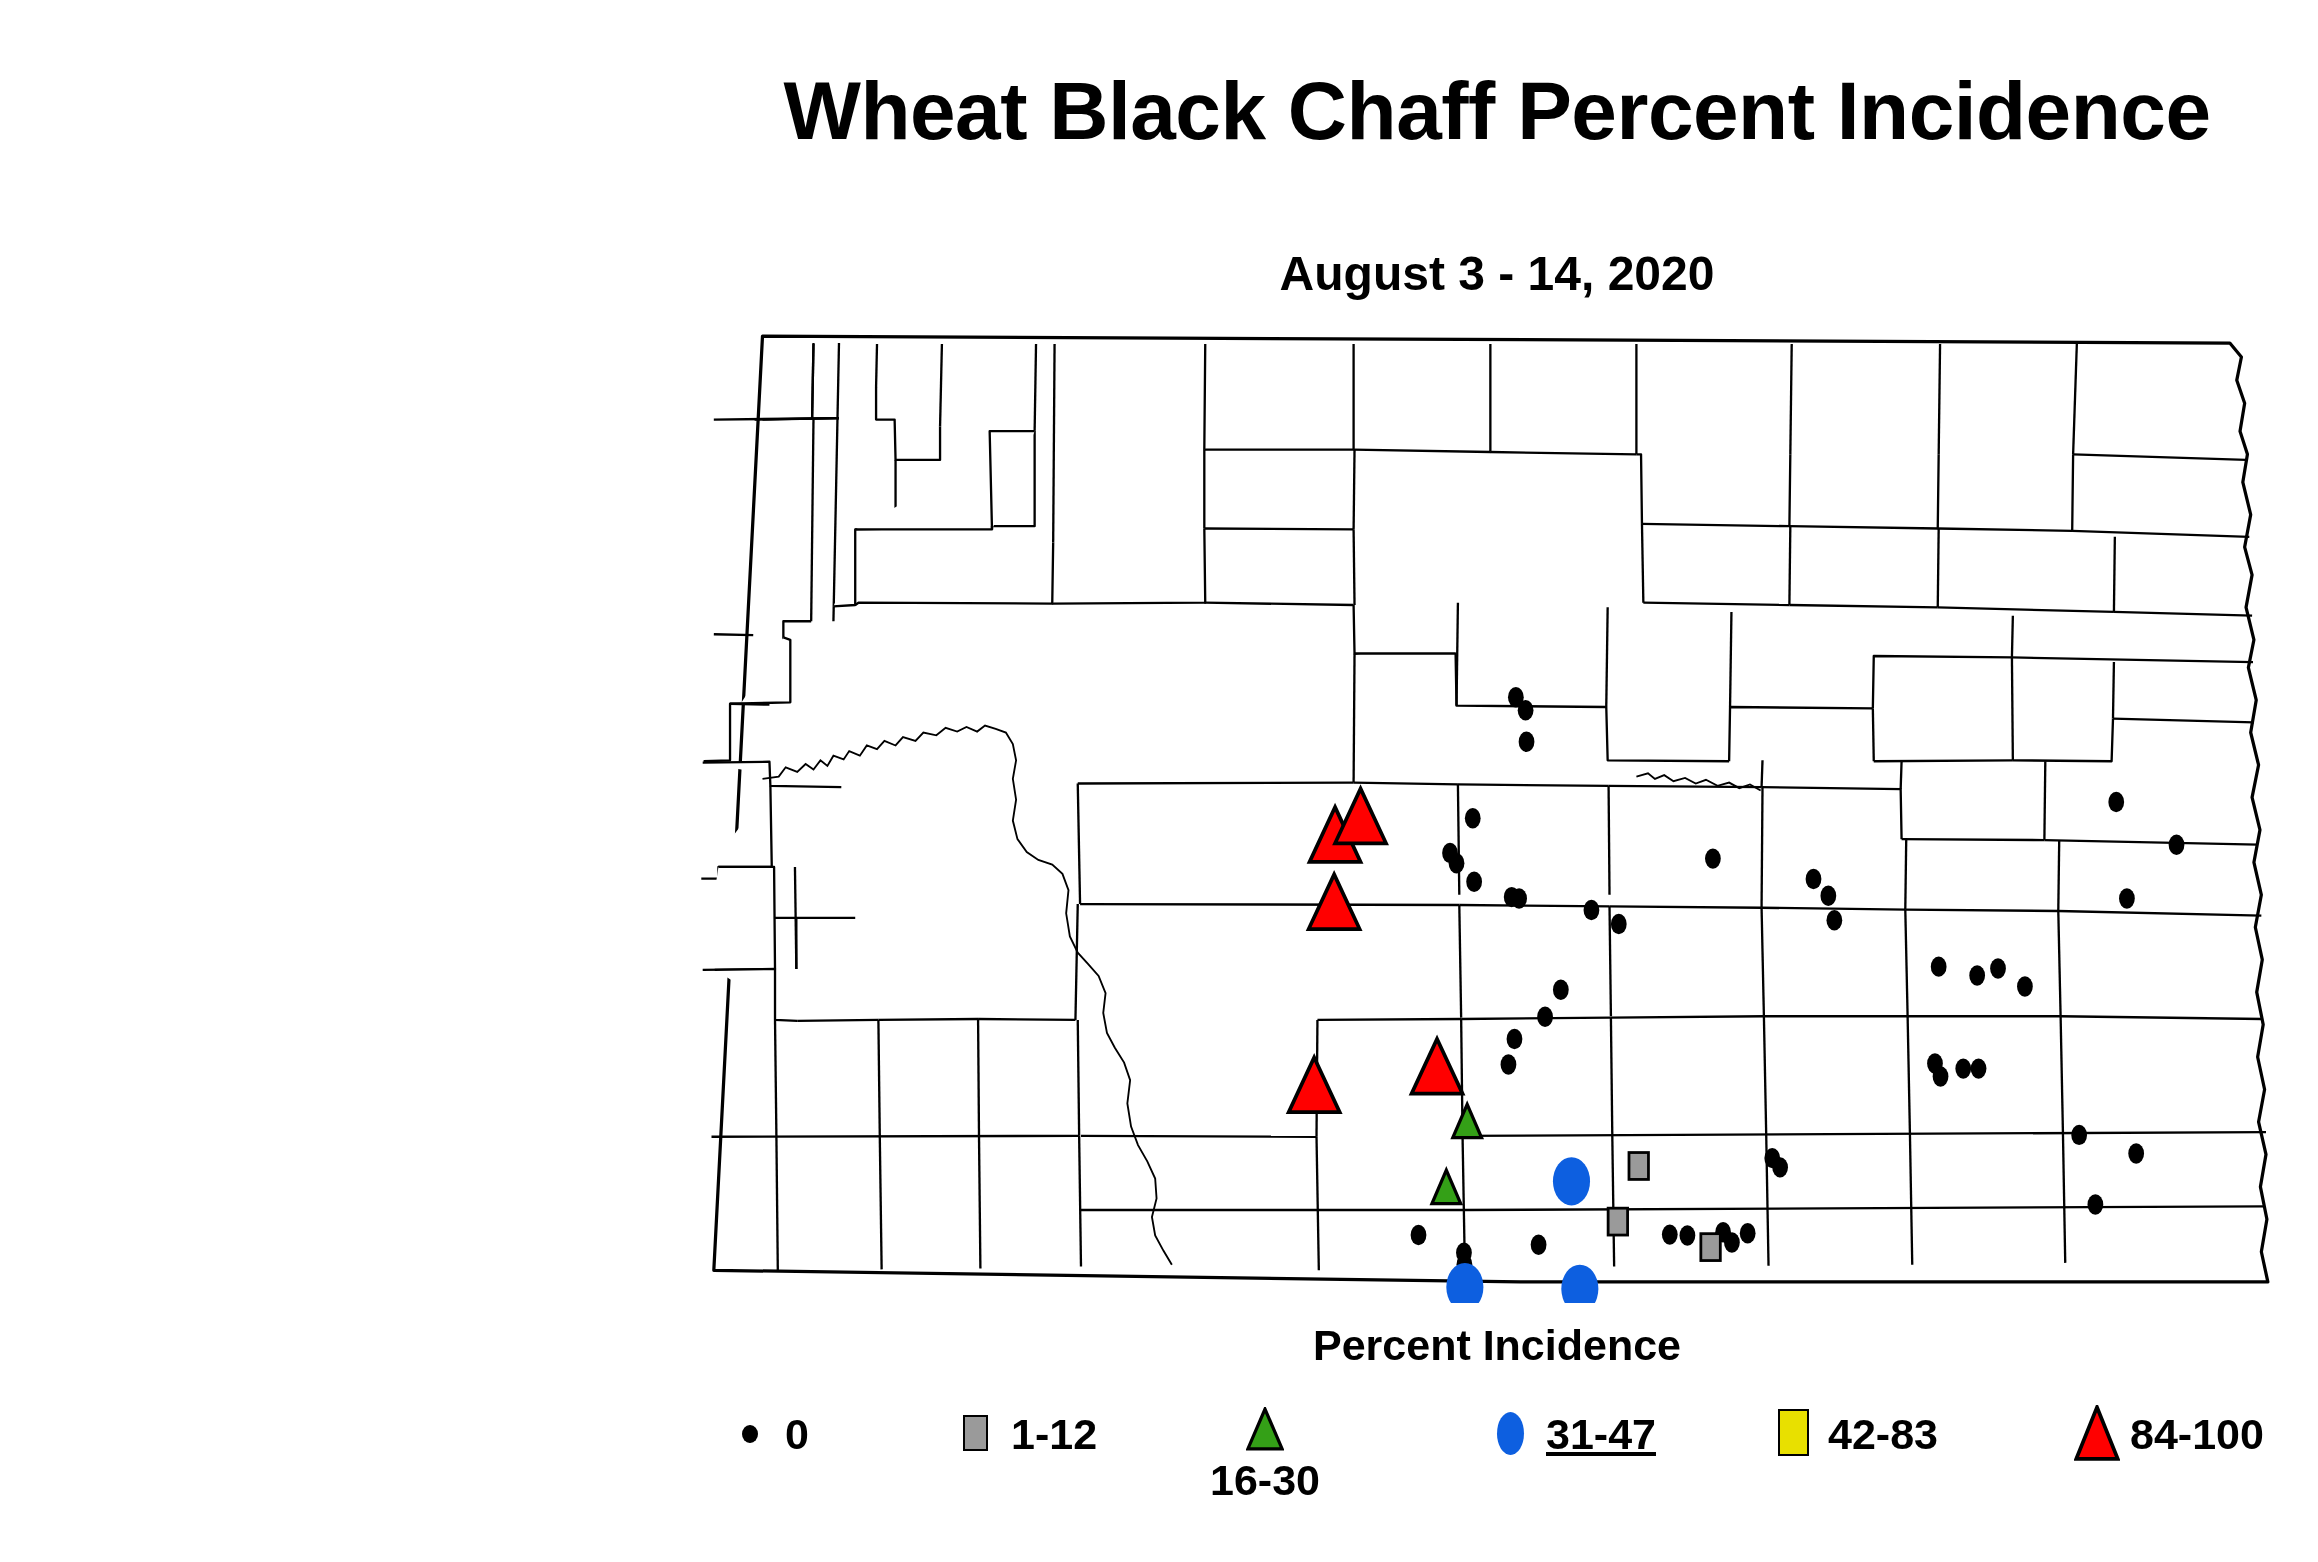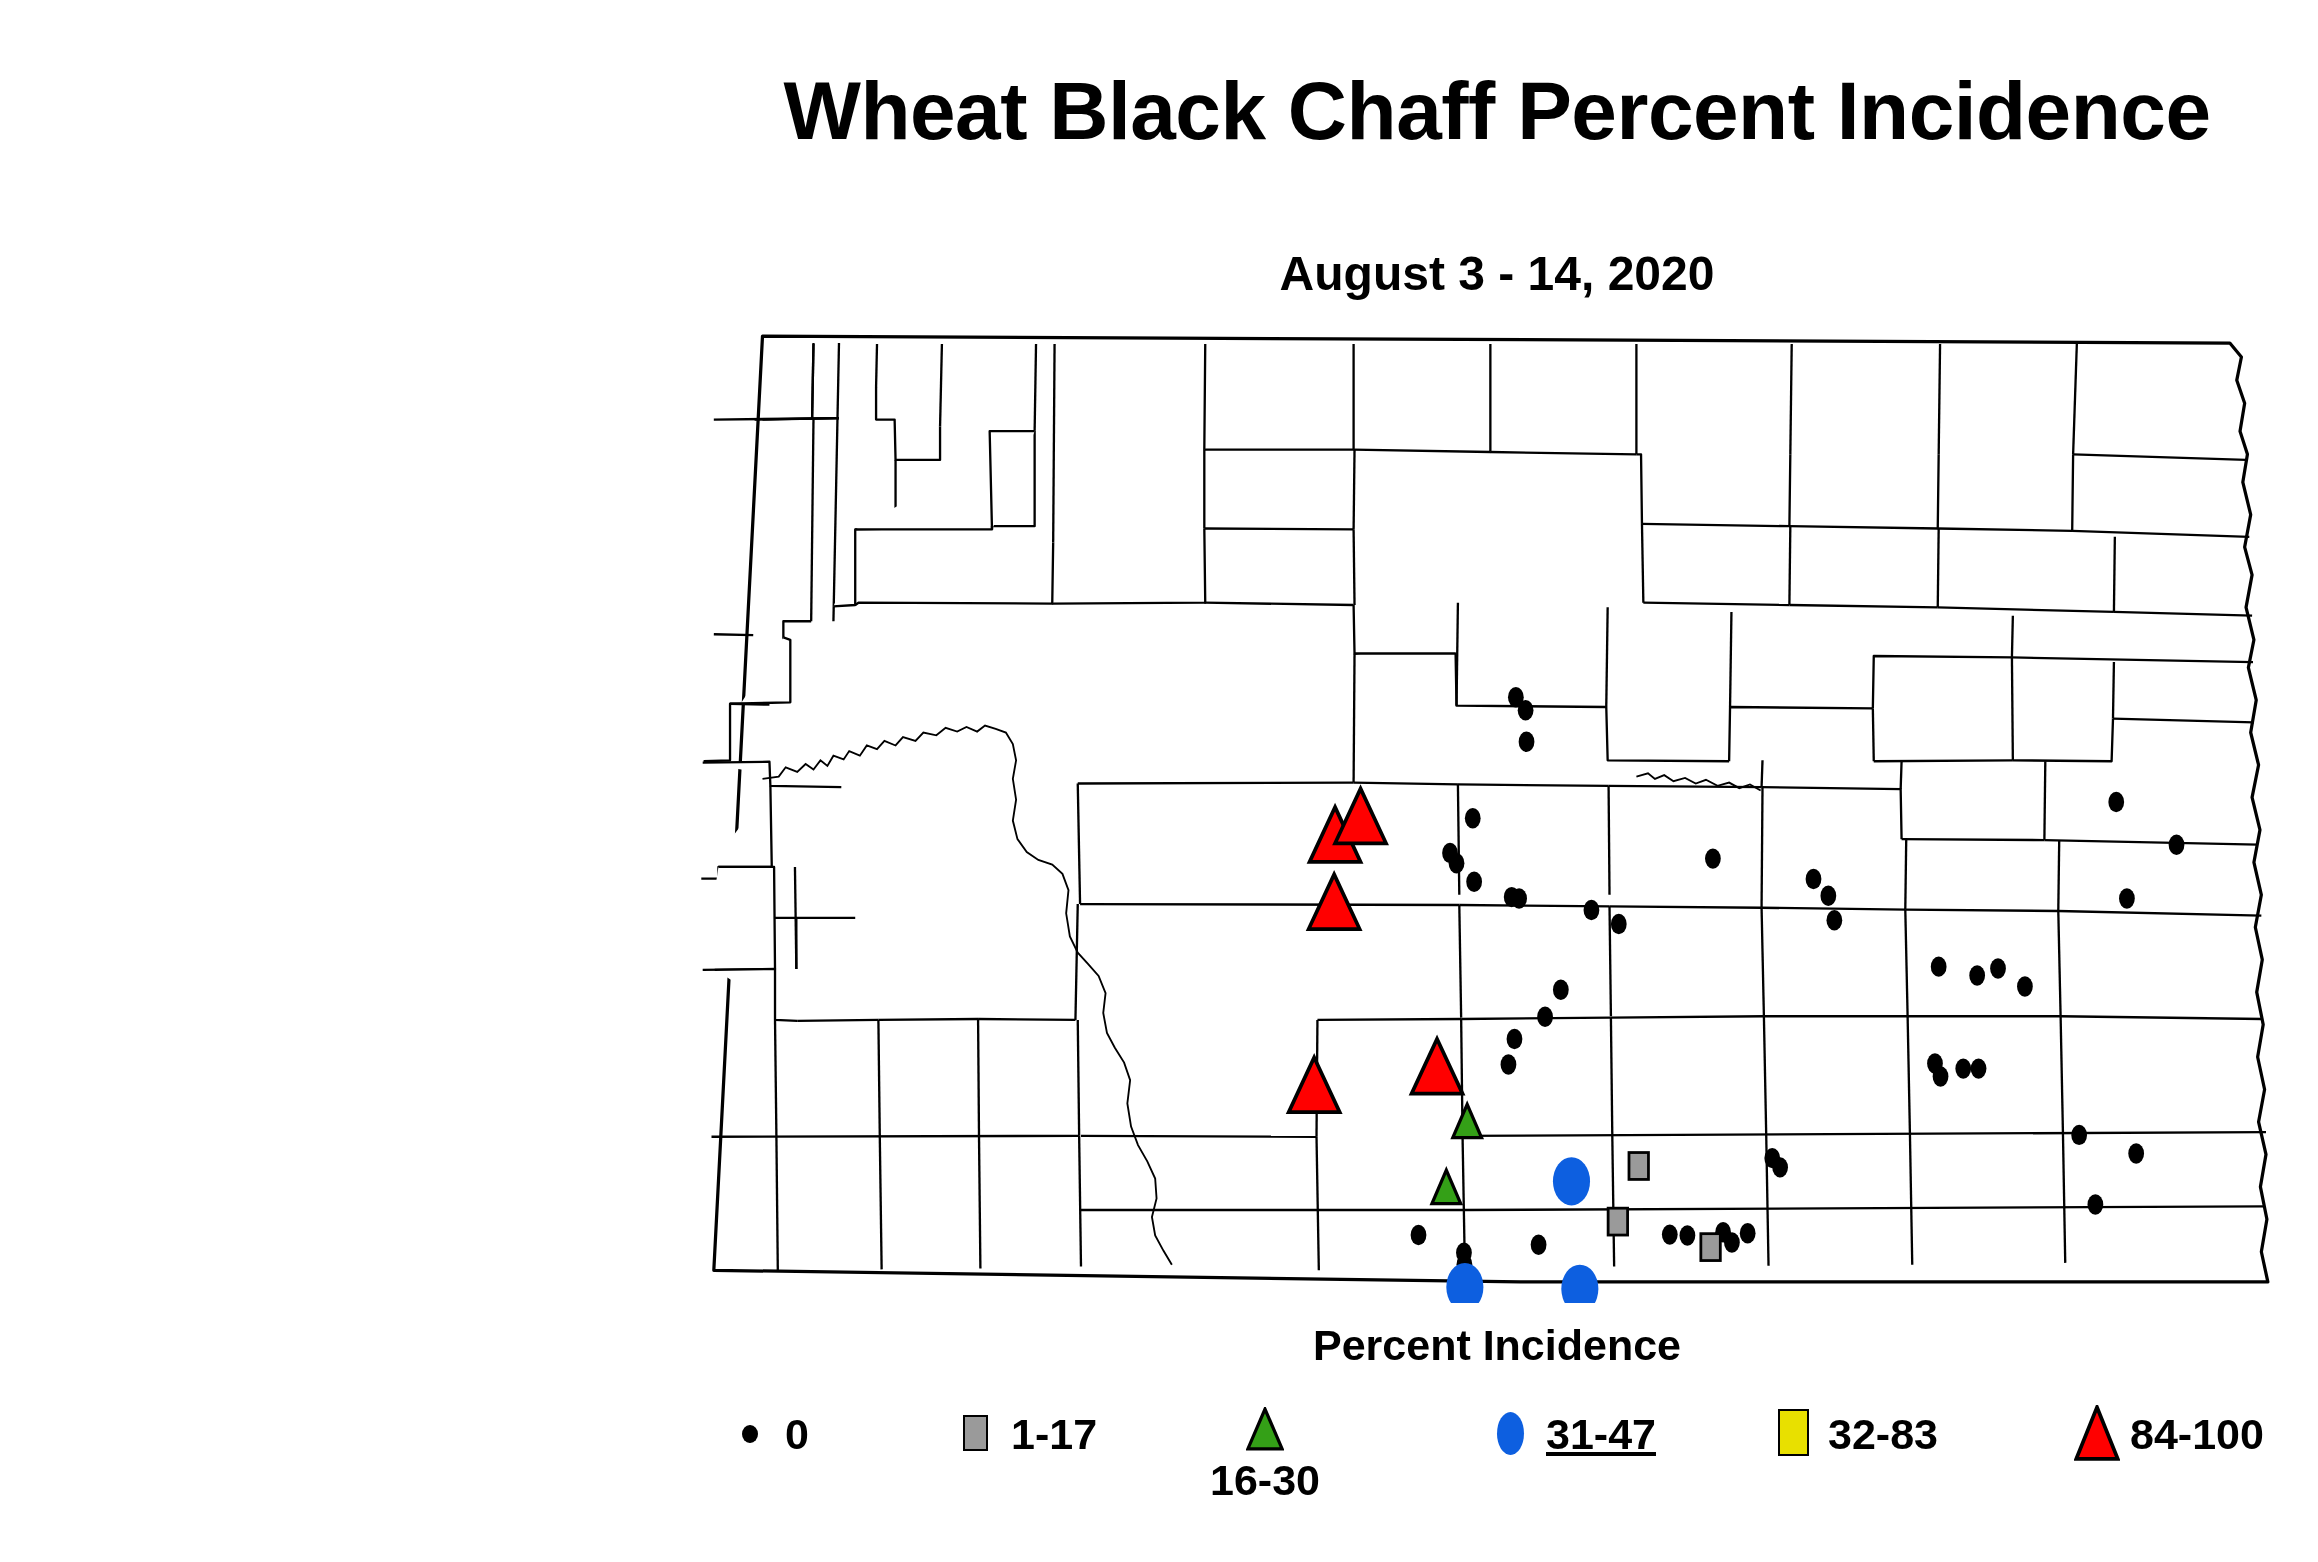--- a/index.html
+++ b/index.html
@@ -388,7 +388,7 @@
       <span class="legend-swatch">
         <span class="sw-square" style="background:#9a9a9a;"></span>
       </span>
-      <span class="legend-label">1-17</span>
+      <span class="legend-label">1-12</span>
     </div>
 
     <div class="legend-item" style="left:482px;flex-direction:column;">

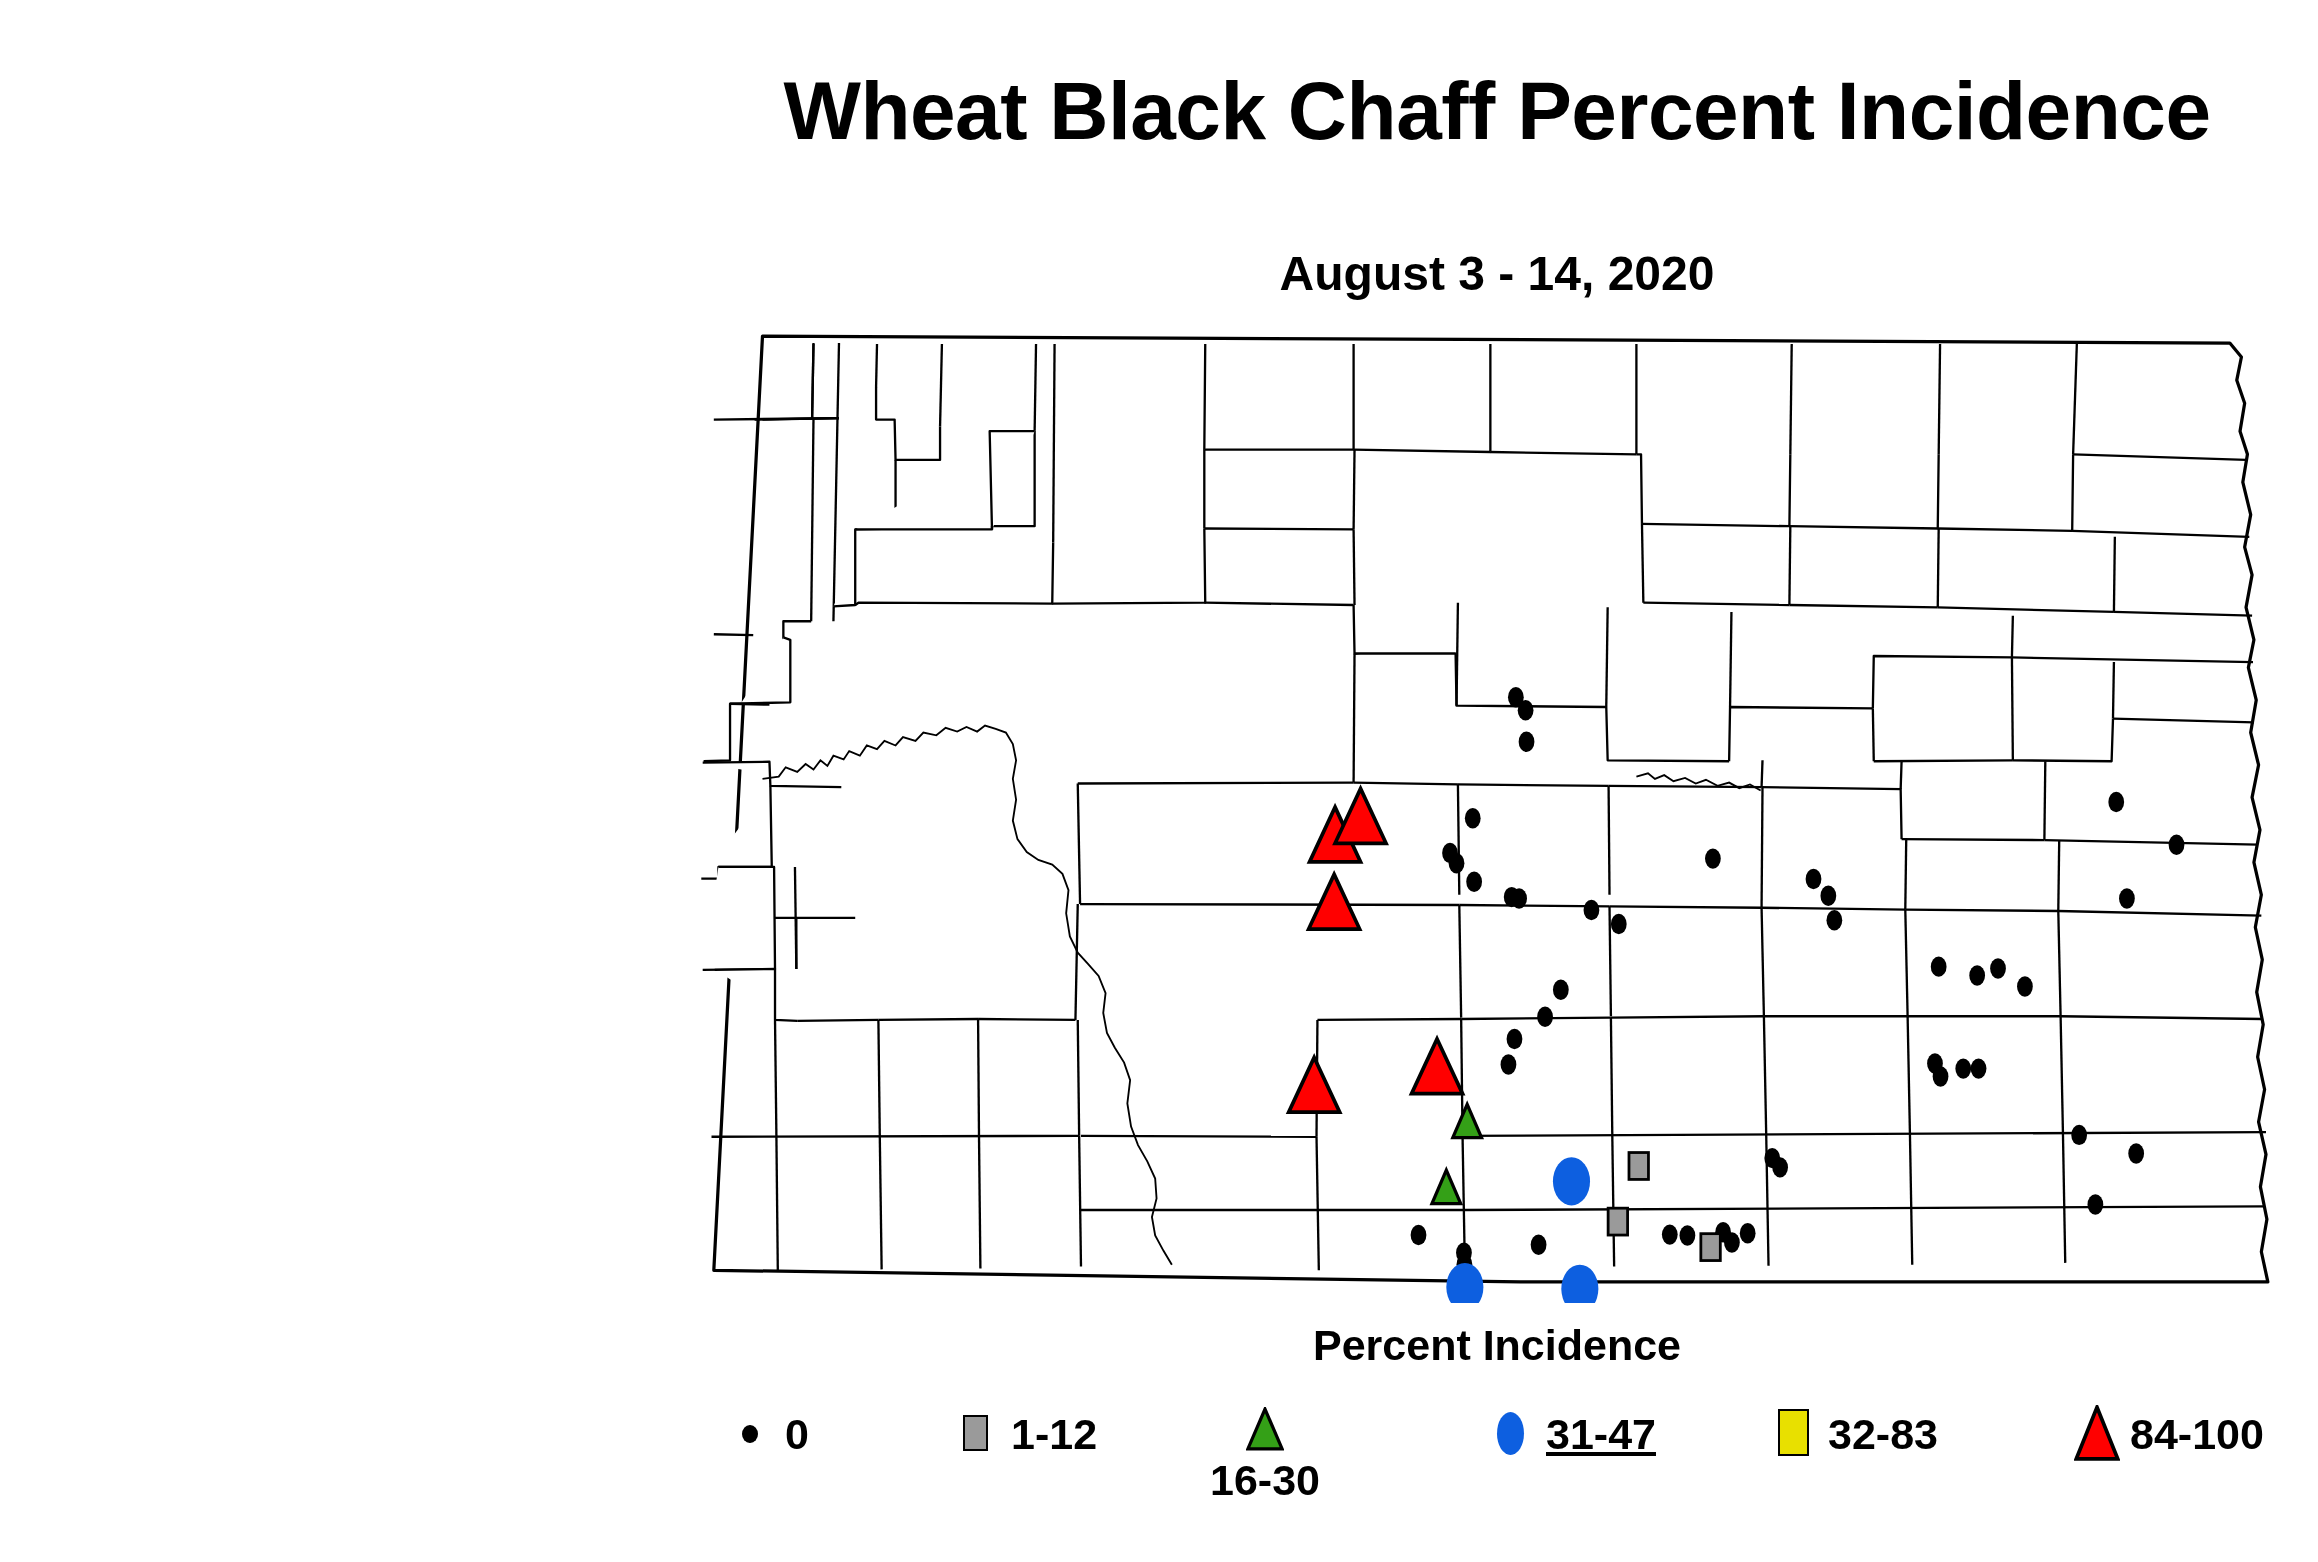--- a/index.html
+++ b/index.html
@@ -411,7 +411,7 @@
       <span class="legend-swatch">
         <span class="sw-square" style="background:#e8e000;left:6.5px;top:4.6px;width:31px;height:47px;"></span>
       </span>
-      <span class="legend-label">32-83</span>
+      <span class="legend-label">42-83</span>
     </div>
 
     <div class="legend-item" style="left:1345px;">

